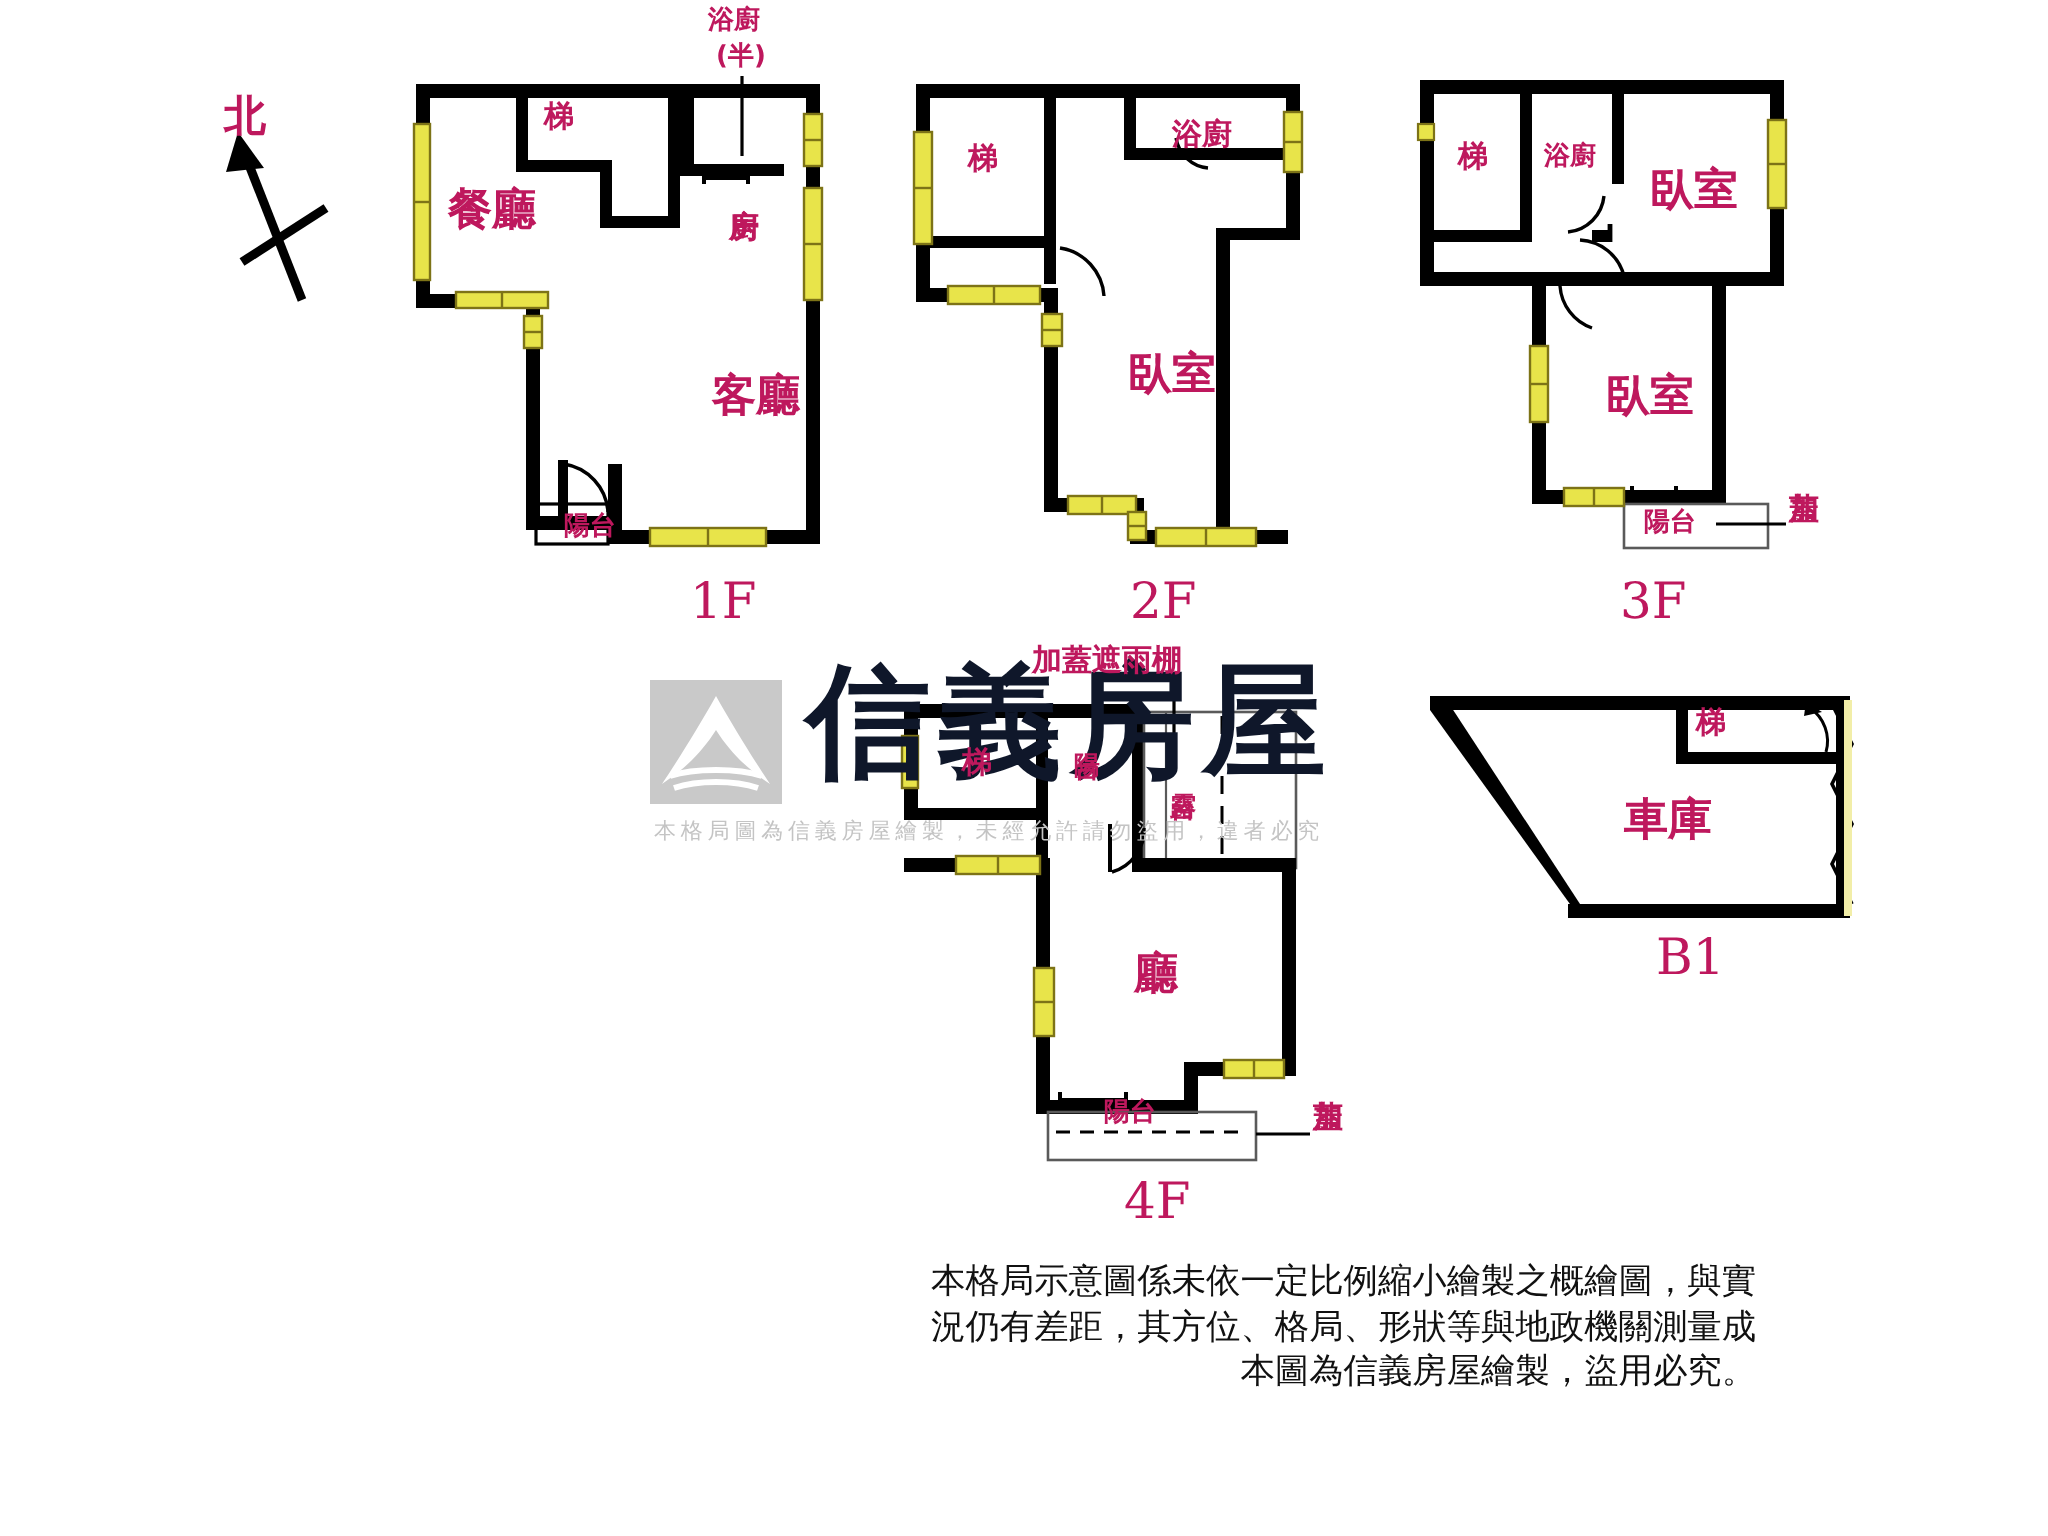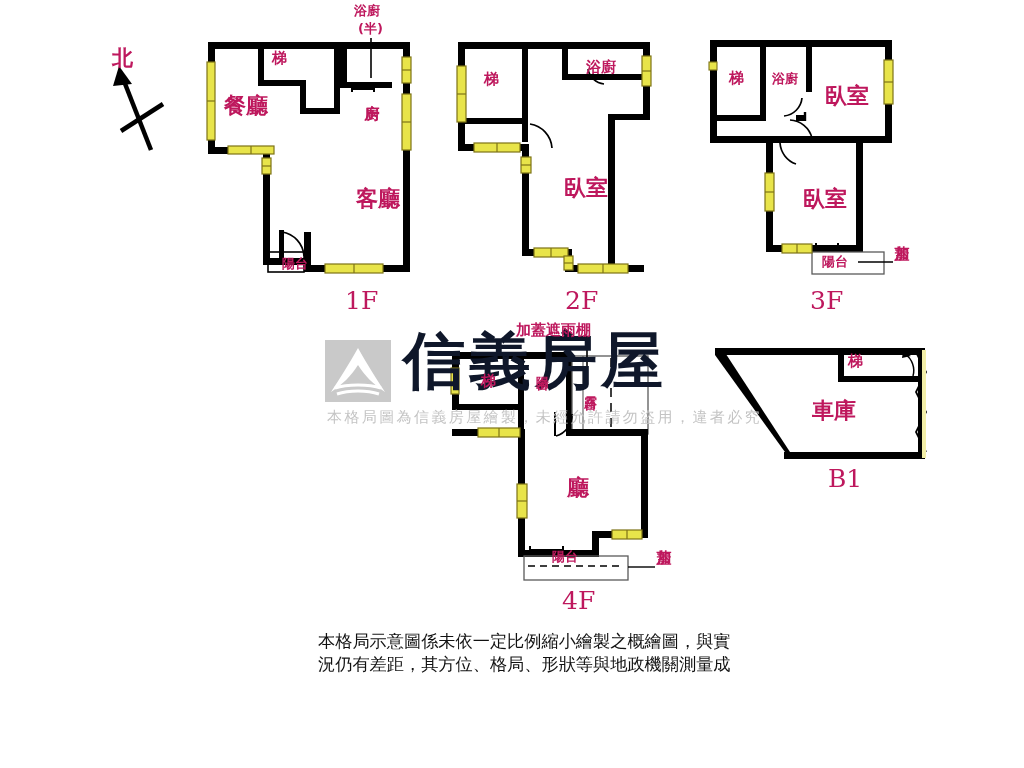--- a/index.html
+++ b/index.html
@@ -61,7 +61,7 @@
     left: 2px;
     top: 70px;
     font-family: "DejaVu Sans", "Liberation Sans", sans-serif;
-    font-size: 15px;
+    font-size: 11px;
     letter-spacing: 2.4px;
     color: #c4c4c4;
     white-space: nowrap;

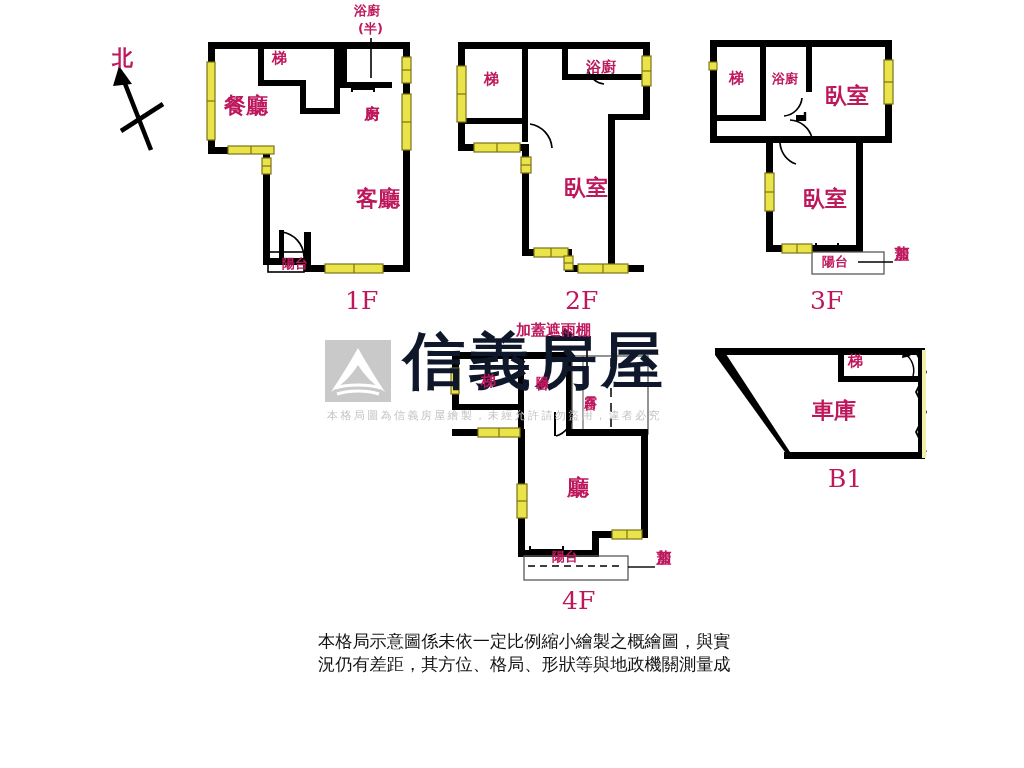--- a/index.html
+++ b/index.html
@@ -106,7 +106,7 @@
     color: #111;
     letter-spacing: 0px;
   }
-  #disclaimer div { white-space: nowrap; }
+  #disclaimer div { white-space: nowrap; text-align: right; }
 </style>
 </head>
 <body>

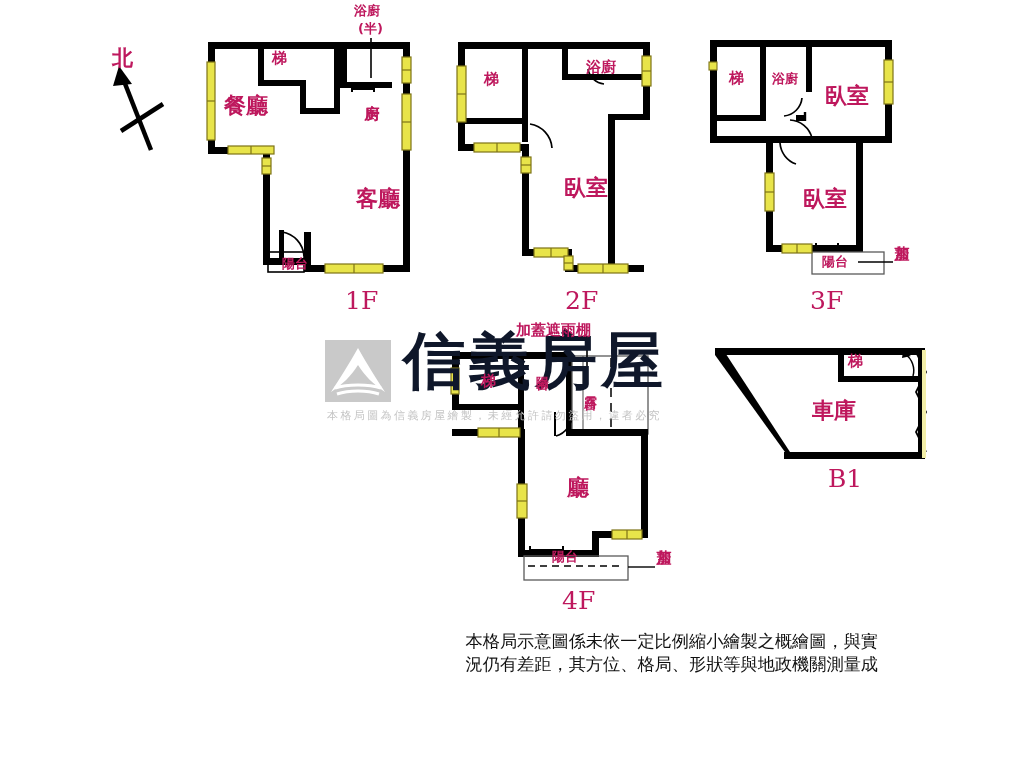--- a/index.html
+++ b/index.html
@@ -445,6 +445,7 @@
   <div id="disclaimer">
     <div>本格局示意圖係未依一定比例縮小繪製之概繪圖，與實</div>
     <div>況仍有差距，其方位、格局、形狀等與地政機關測量成</div>
+    <div>本圖為信義房屋繪製，盜用必究。</div>
   </div>
 
 </div>

